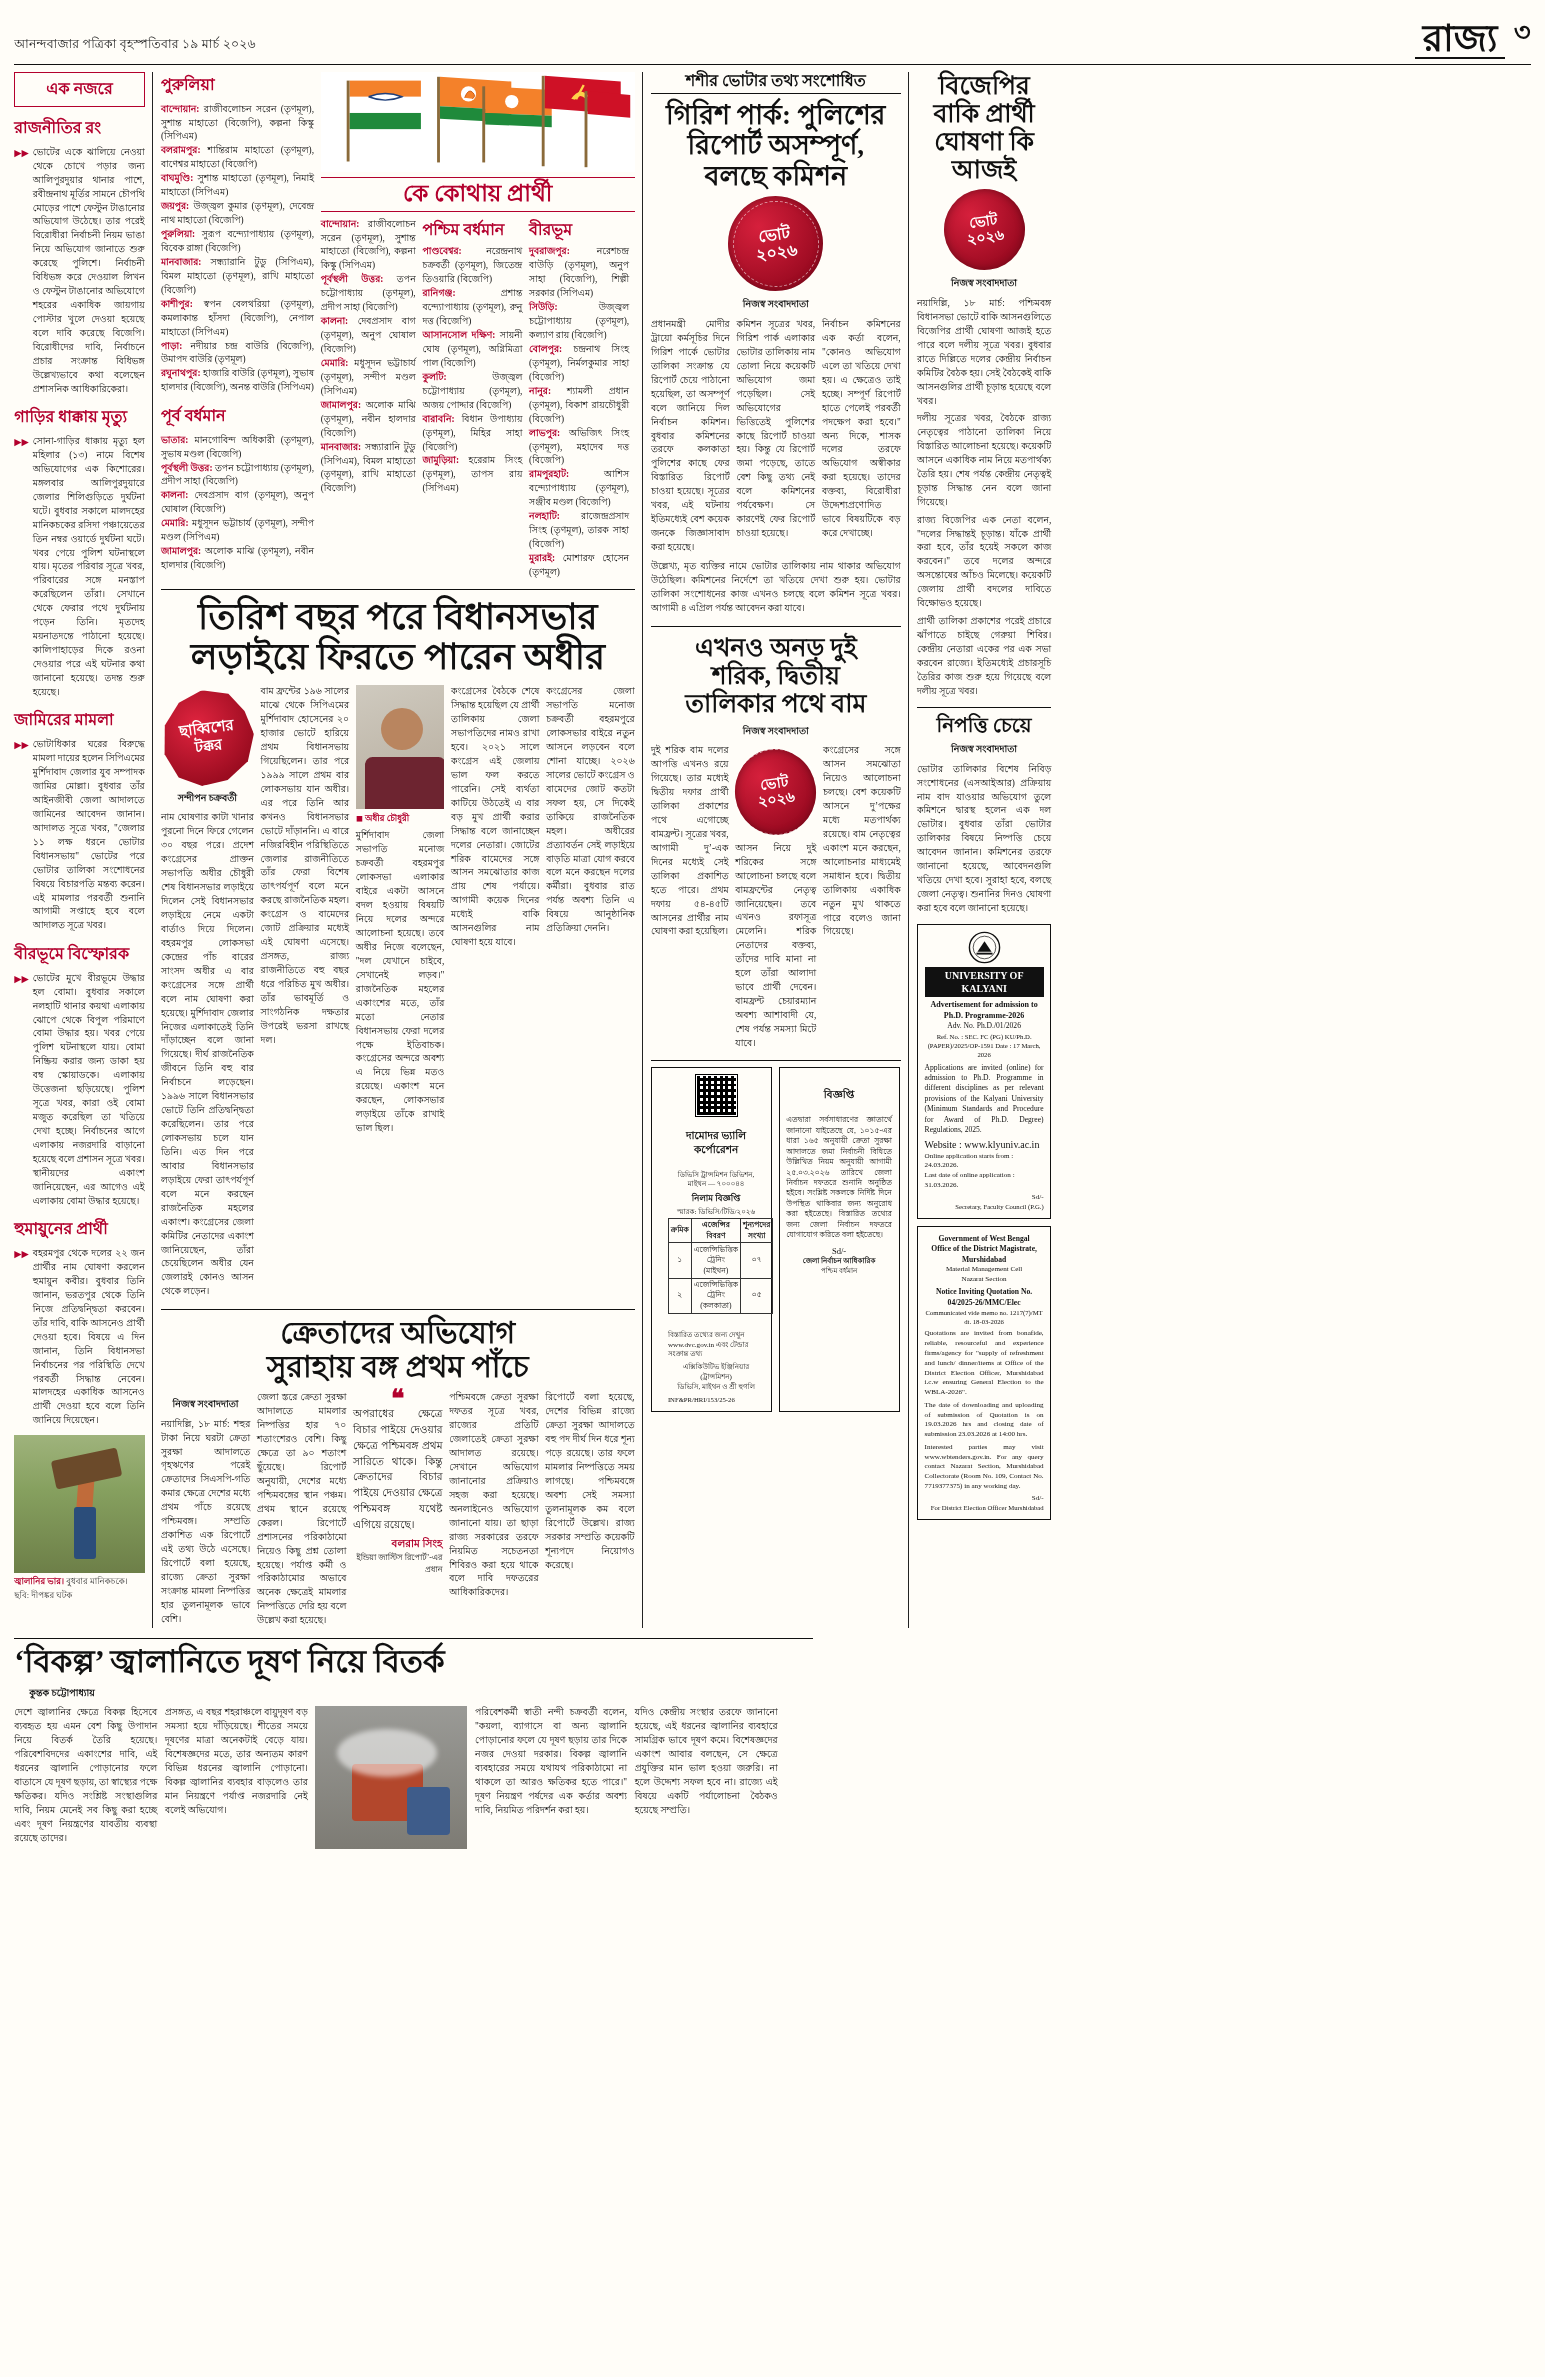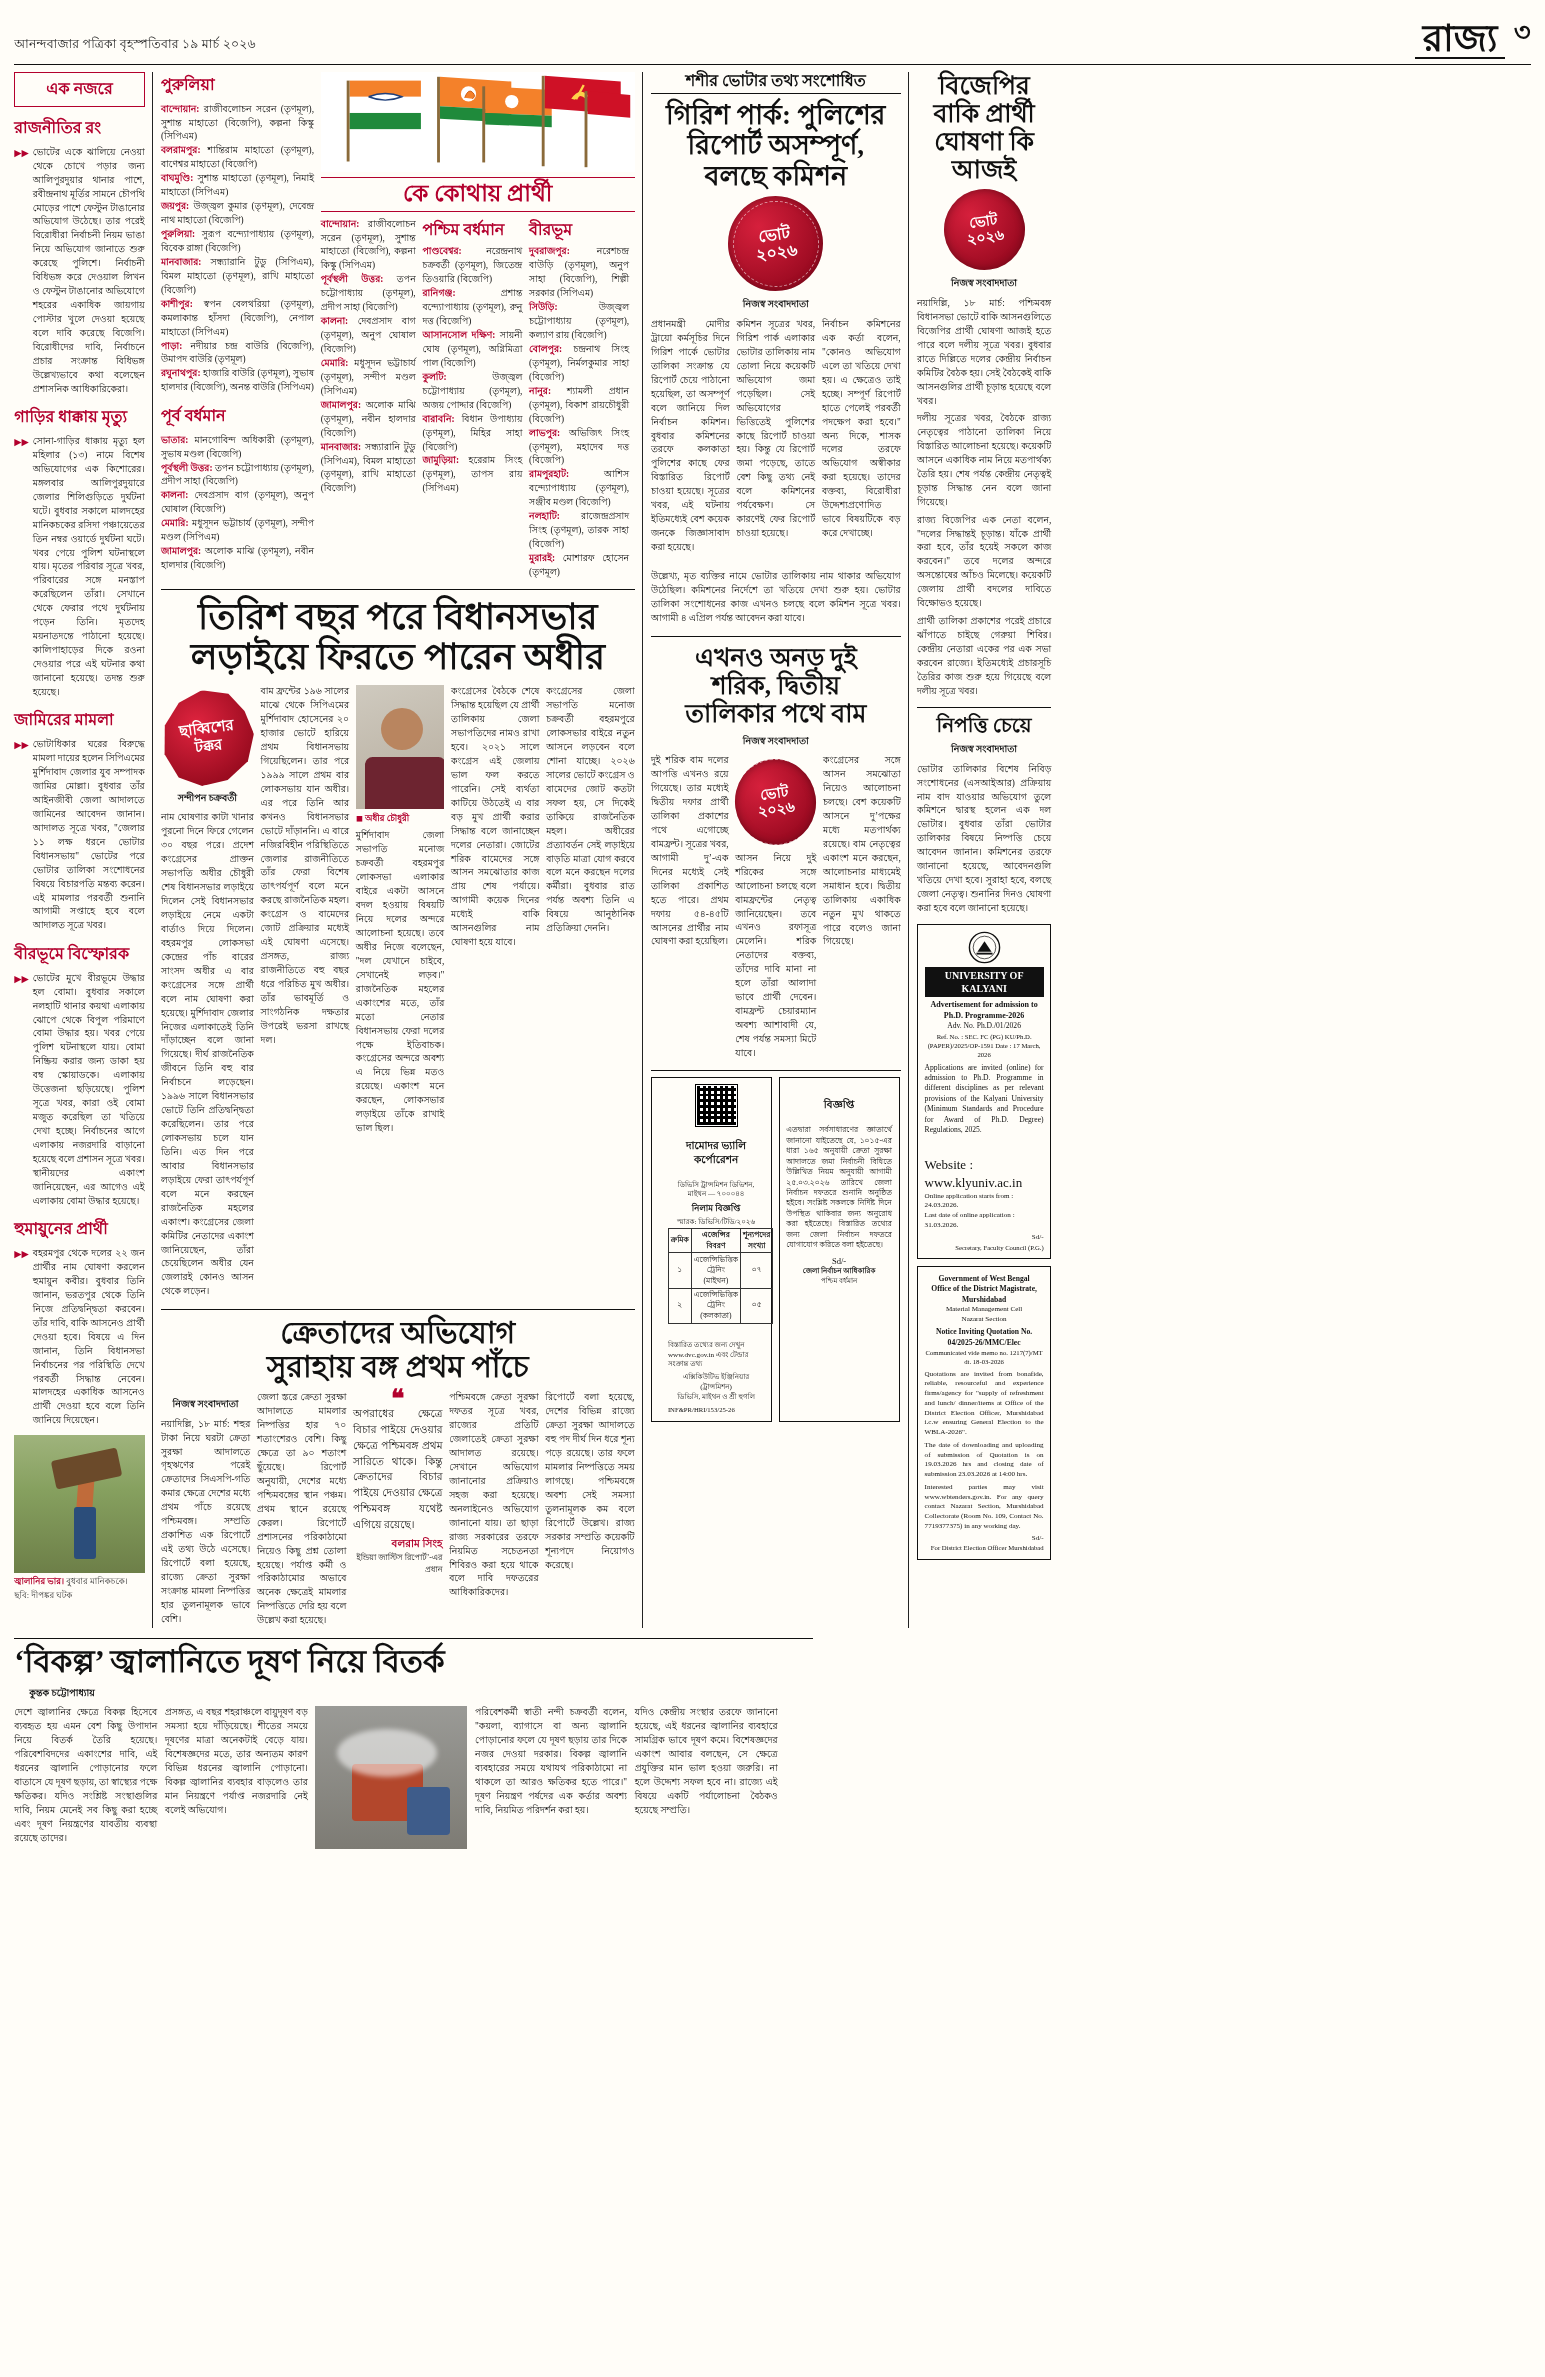--- a/index.html
+++ b/index.html
@@ -337,7 +337,7 @@
         <div style="width:81px;" class="body-txt small">কমিশন সূত্রের খবর, গিরিশ পার্ক এলাকার ভোটার তালিকায় নাম তোলা নিয়ে কয়েকটি অভিযোগ জমা পড়েছিল। সেই অভিযোগের ভিত্তিতেই পুলিশের কাছে রিপোর্ট চাওয়া হয়। কিন্তু যে রিপোর্ট জমা পড়েছে, তাতে বেশ কিছু তথ্য নেই বলে কমিশনের পর্যবেক্ষণ। সে কারণেই ফের রিপোর্ট চাওয়া হয়েছে।</div>
         <div style="width:81px;" class="body-txt small">নির্বাচন কমিশনের এক কর্তা বলেন, "কোনও অভিযোগ এলে তা খতিয়ে দেখা হয়। এ ক্ষেত্রেও তাই হচ্ছে। সম্পূর্ণ রিপোর্ট হাতে পেলেই পরবর্তী পদক্ষেপ করা হবে।" অন্য দিকে, শাসক দলের তরফে অভিযোগ অস্বীকার করা হয়েছে। তাদের বক্তব্য, বিরোধীরা উদ্দেশ্যপ্রণোদিত ভাবে বিষয়টিকে বড় করে দেখাচ্ছে।</div>
       </div>
-      <div class="body-txt small" style="margin-top:15px;">উল্লেখ্য, মৃত ব্যক্তির নামে ভোটার তালিকায় নাম থাকার অভিযোগ উঠেছিল। কমিশনের নির্দেশে তা খতিয়ে দেখা শুরু হয়। ভোটার তালিকা সংশোধনের কাজ এখনও চলছে বলে কমিশন সূত্রে খবর। আগামী ৪ এপ্রিল পর্যন্ত আবেদন করা যাবে।</div>
+      <div class="body-txt small" style="margin-top:5px;">উল্লেখ্য, মৃত ব্যক্তির নামে ভোটার তালিকায় নাম থাকার অভিযোগ উঠেছিল। কমিশনের নির্দেশে তা খতিয়ে দেখা শুরু হয়। ভোটার তালিকা সংশোধনের কাজ এখনও চলছে বলে কমিশন সূত্রে খবর। আগামী ৪ এপ্রিল পর্যন্ত আবেদন করা যাবে।</div>
 
       <div class="thick-h" style="margin-top:10.5px;padding-top:6.7px;">
         <div class="headline" style="font-size:25px;">এখনও অনড় দুই</div>

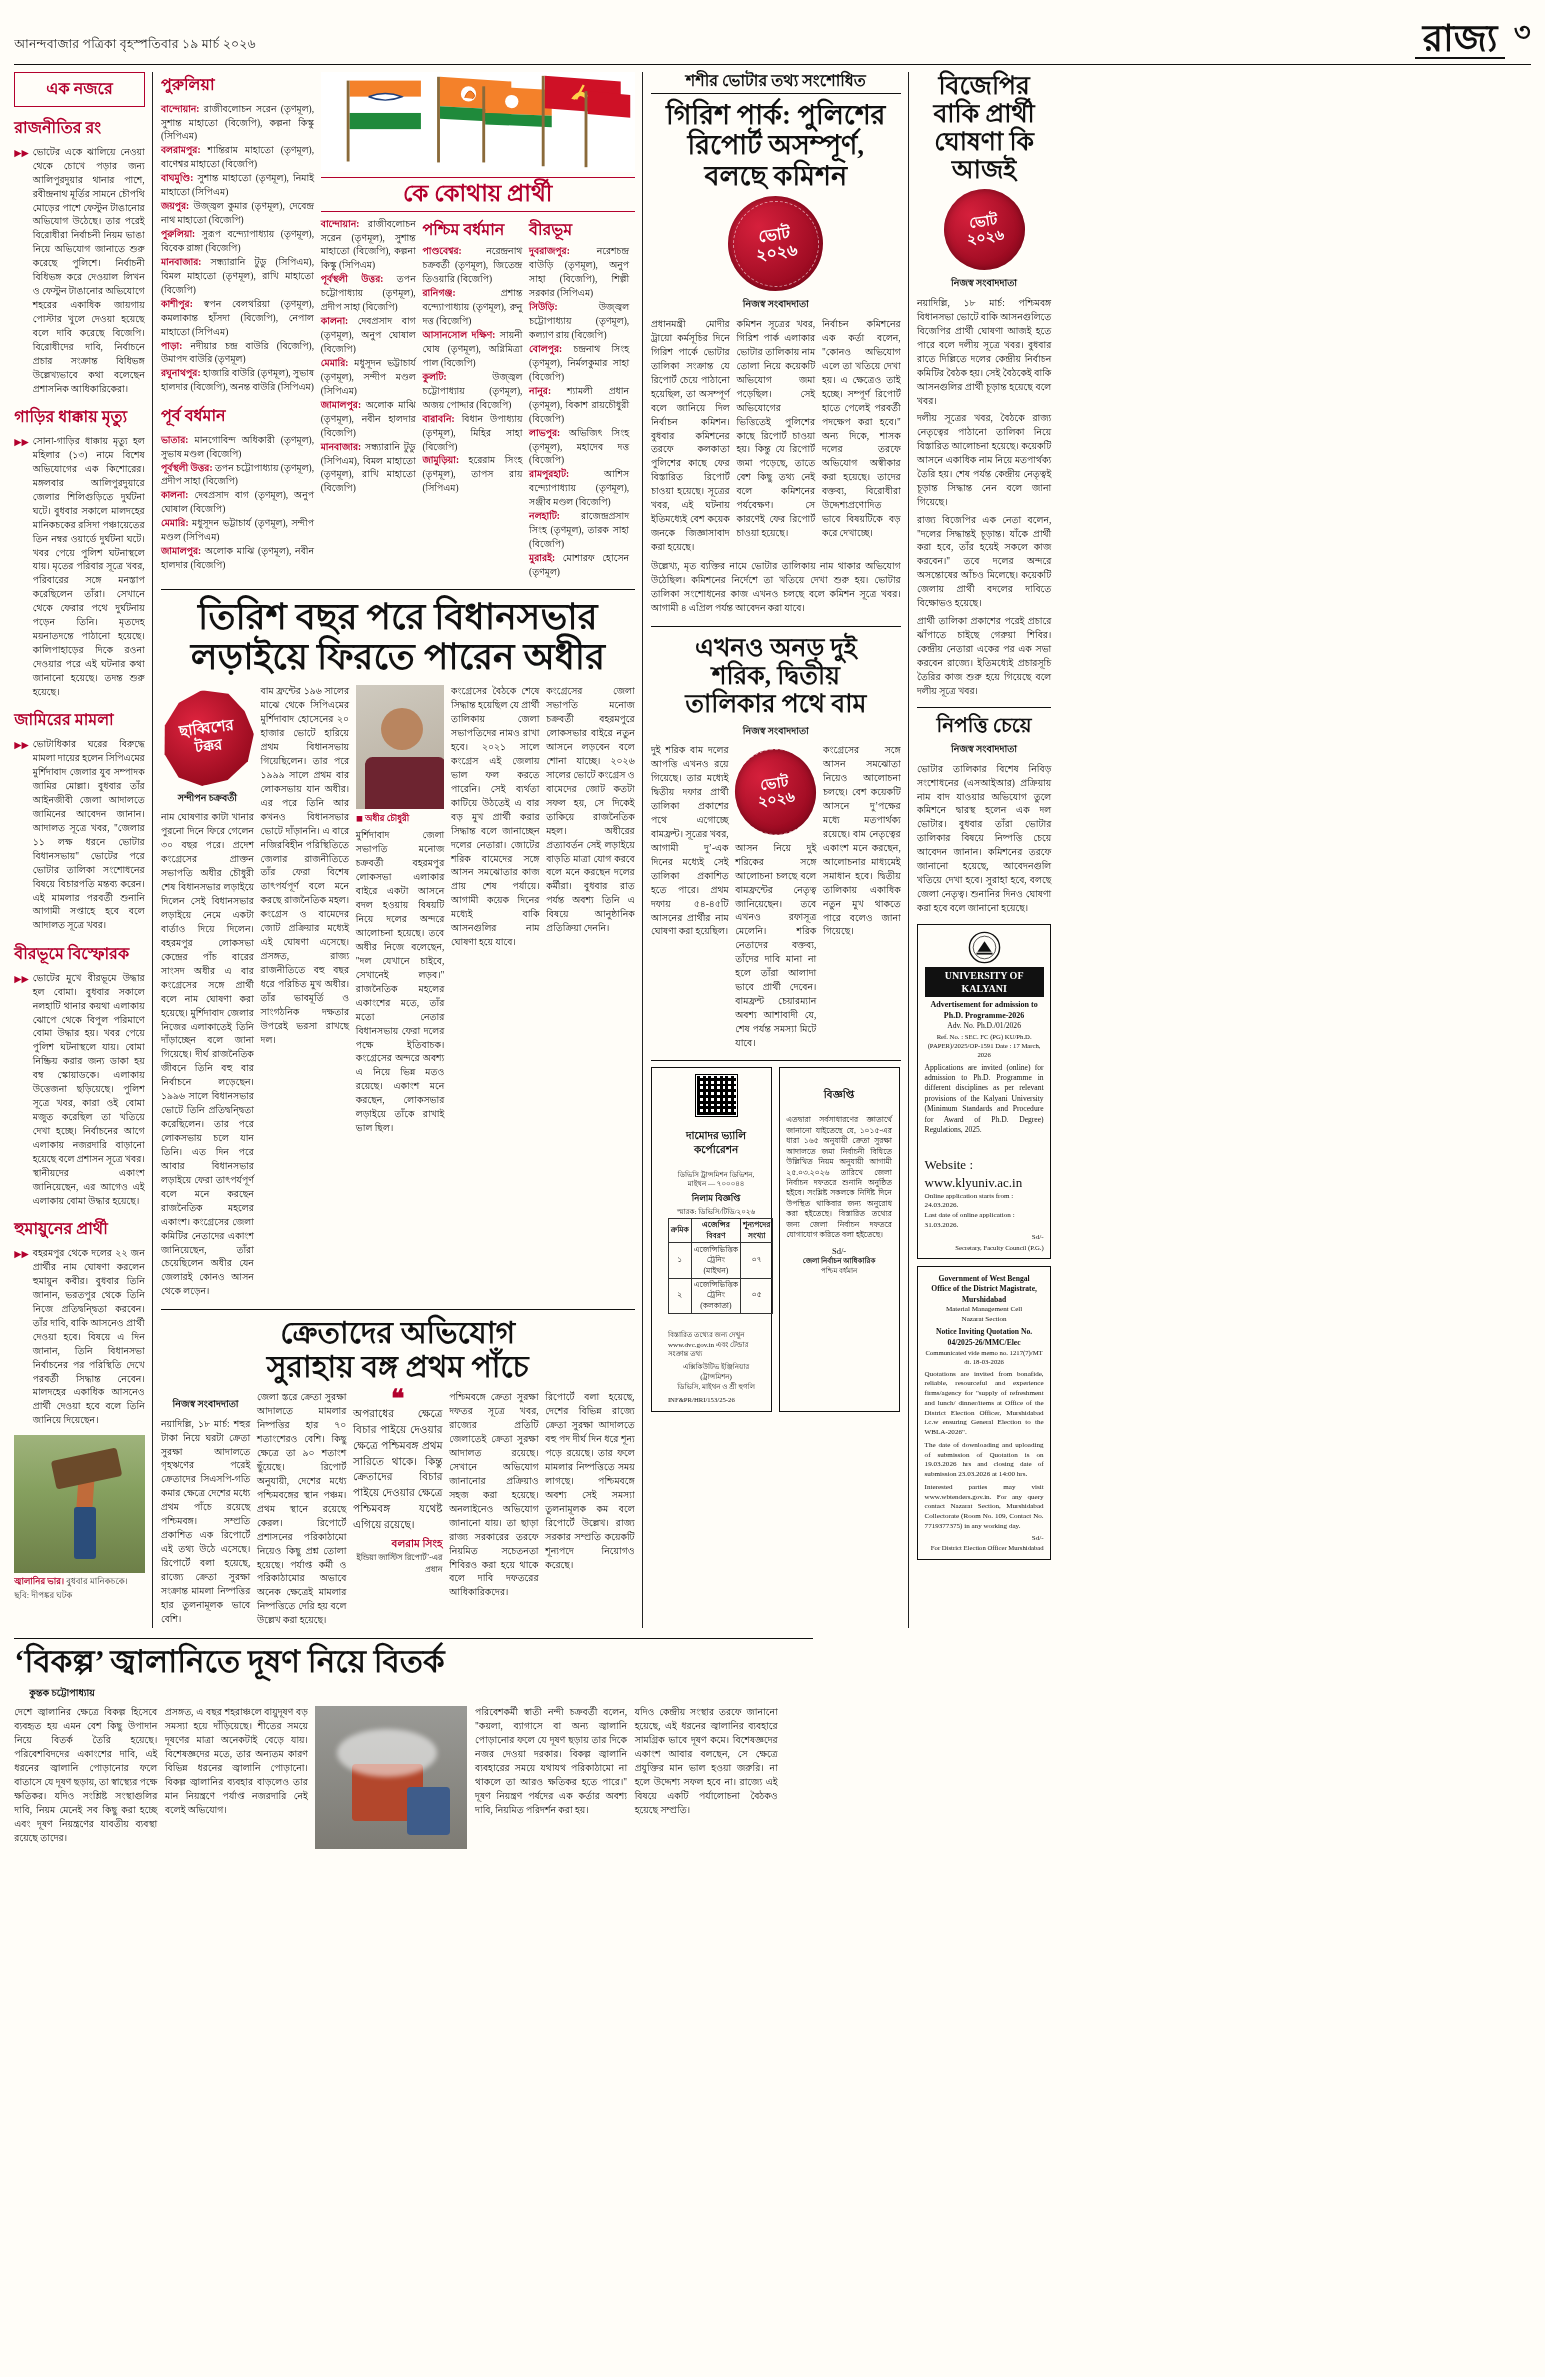--- a/index.html
+++ b/index.html
@@ -443,7 +443,7 @@
         <div class="ad-center" style="font-size:7.6px;">Adv. No. Ph.D./01/2026</div>
         <div class="ad-center" style="font-size:6.7px;">Ref. No. : SEC. FC (PG) KU/Ph.D.(PAPER)/2025/OP-1591 Date : 17 March, 2026</div>
         <div style="font-size:7.6px;text-align:justify;margin-top:2.9px;">Applications are invited (online) for admission to Ph.D. Programme in different disciplines as per relevant provisions of the Kalyani University (Minimum Standards and Procedure for Award of Ph.D. Degree) Regulations, 2025.</div>
-        <div style="font-size:13px;margin-top:20px;">Website : www.klyuniv.ac.in</div>
+        <div style="font-size:10px;margin-top:2px;">Website : www.klyuniv.ac.in</div>
         <div style="font-size:7.1px;">Online application starts from : 24.03.2026.</div>
         <div style="font-size:7.1px;">Last date of online application : 31.03.2026.</div>
         <div style="text-align:right;font-size:7.1px;margin-top:1.9px;">Sd/-</div>

